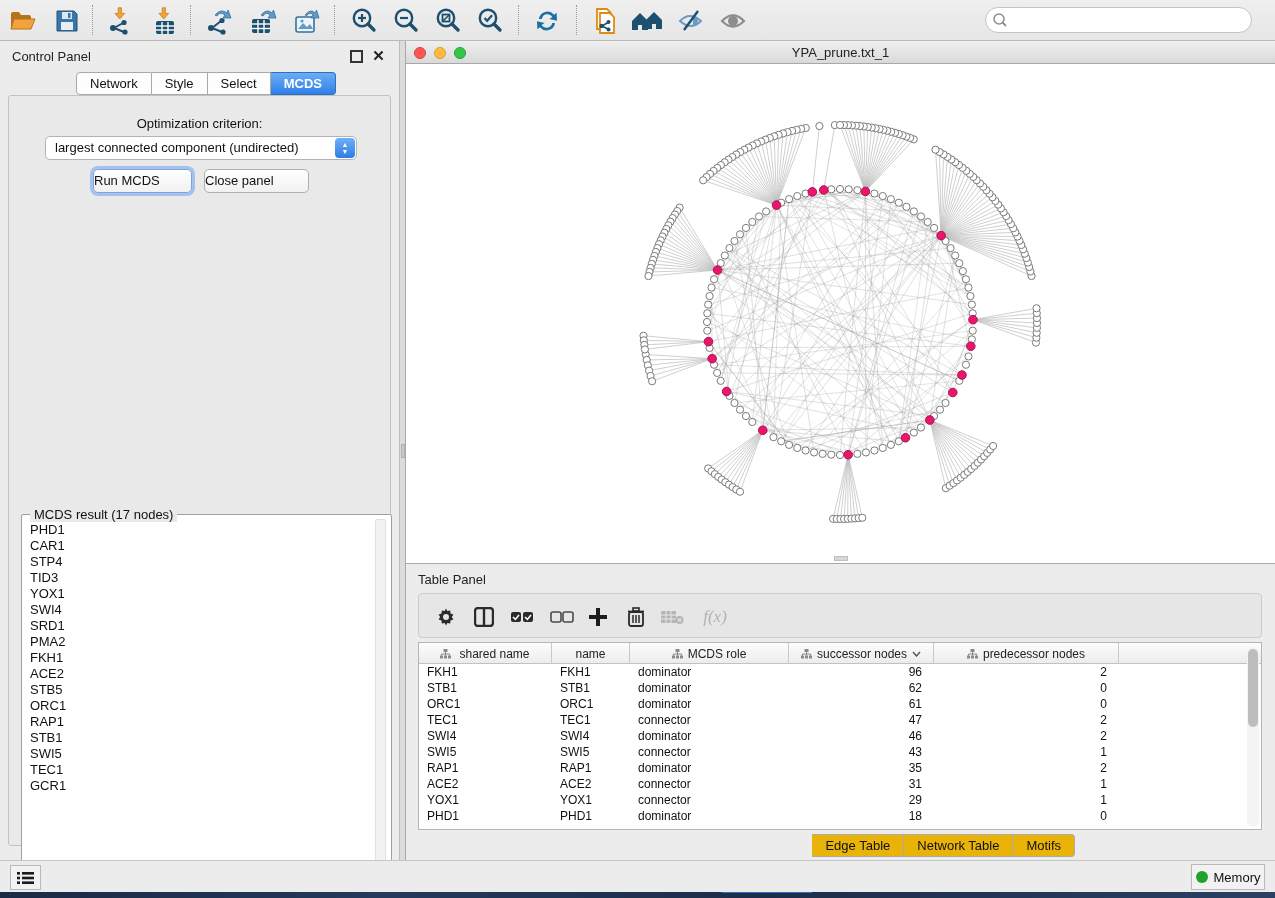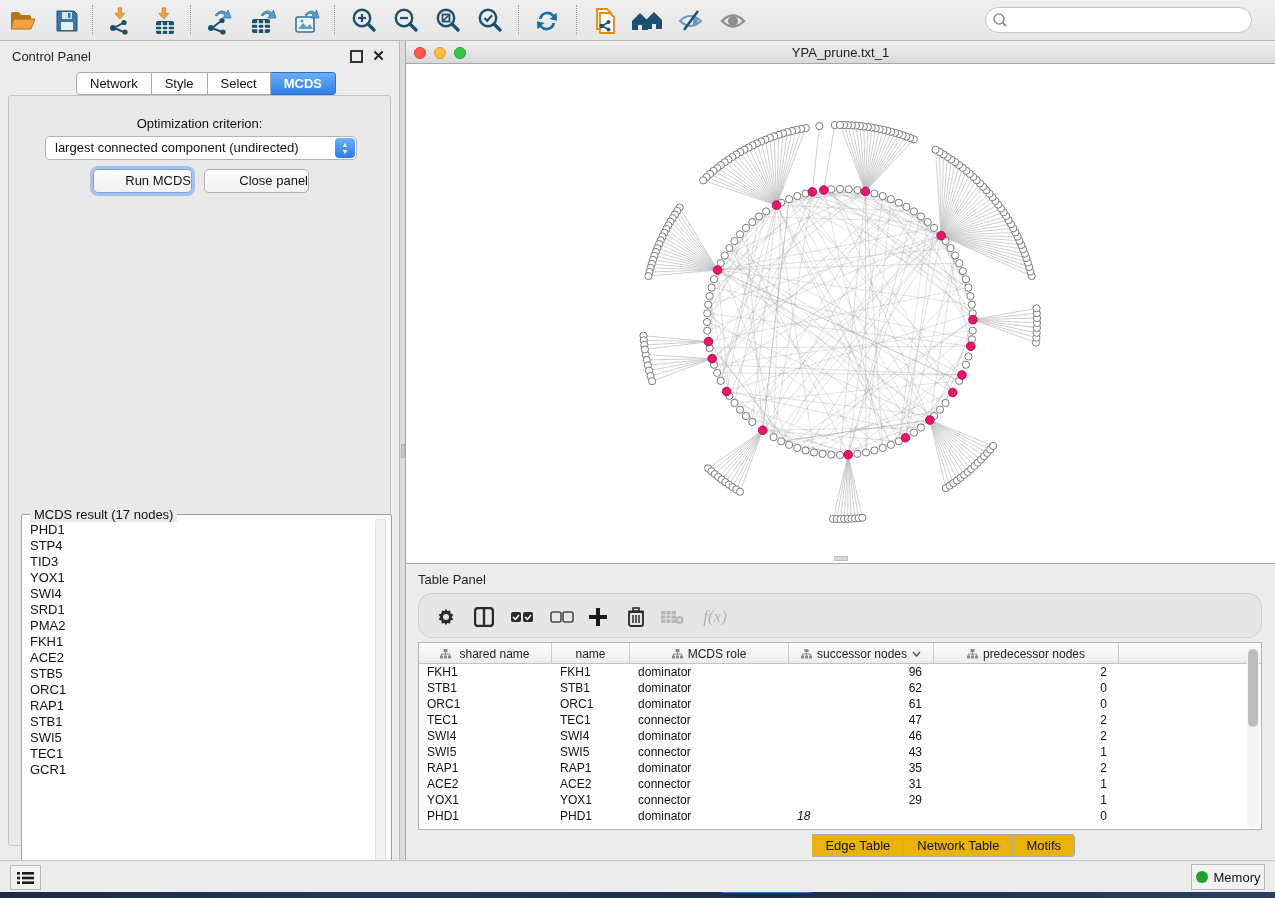--- a/index.html
+++ b/index.html
@@ -45,7 +45,7 @@
     display:flex; flex-direction:column; align-items:center; justify-content:center;
     font-size:7px; line-height:7px; }
   .cp-button { position:absolute; top:73px; height:24px; background:linear-gradient(#ffffff,#f1f1f1);
-    border:1px solid #b0b0b0; border-radius:5px; font-size:13px; text-align:right; line-height:22px; }
+    border:1px solid #b0b0b0; border-radius:5px; font-size:13px; text-align:left; line-height:22px; }
   #run-btn { left:84px; width:99px; box-shadow:0 0 0 3px rgba(110,160,240,.55); border-color:#7aa4e0; }
   #close-panel-btn { left:195px; width:105px; }
   #mcds-fieldset { position:absolute; left:12px; top:418px; width:371px; height:372px;

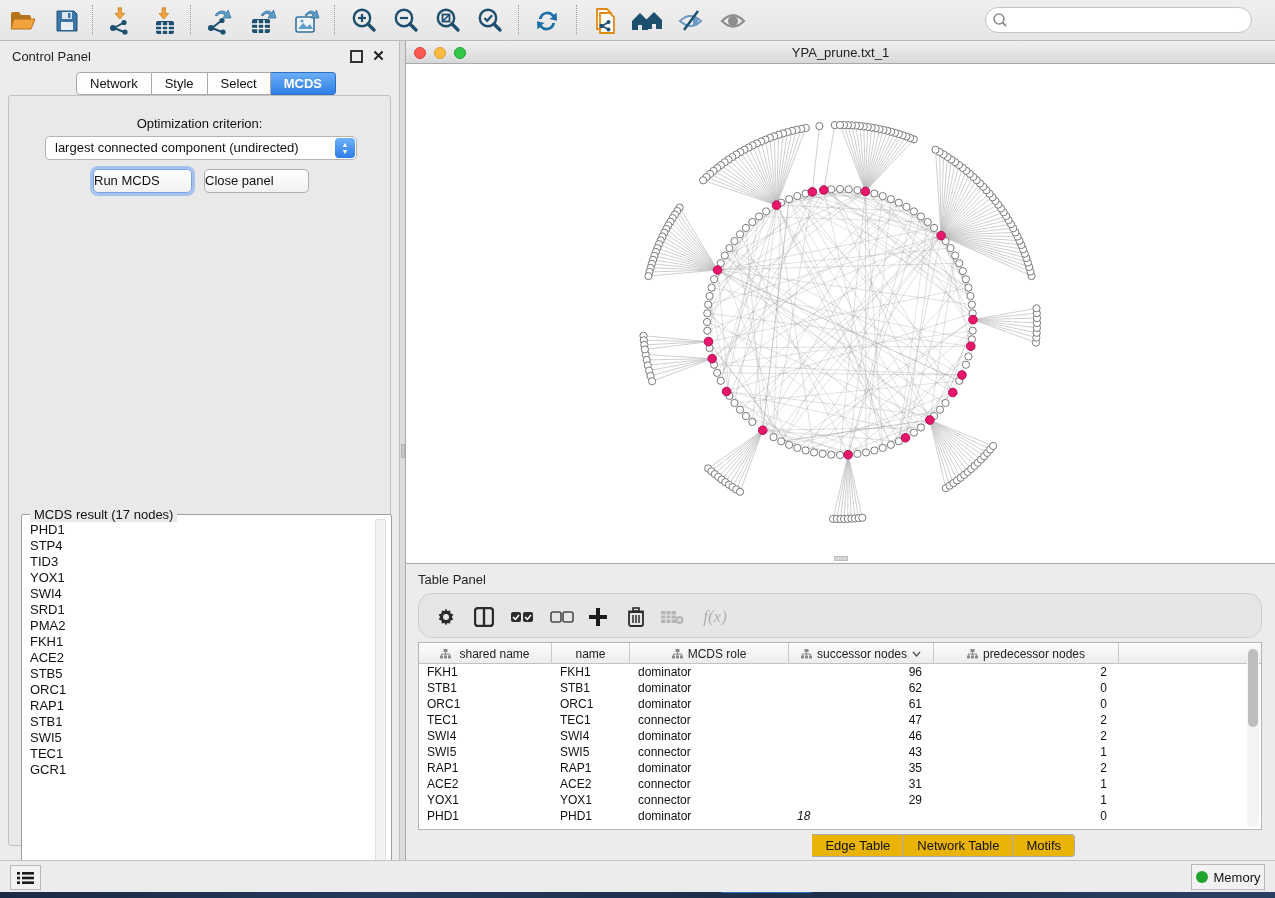--- a/index.html
+++ b/index.html
@@ -299,6 +299,7 @@
         <div id="mcds-legend">MCDS result (17 nodes)</div>
         <ul id="mcds-list">
             <li>PHD1</li>
+            <li>CAR1</li>
             <li>STP4</li>
             <li>TID3</li>
             <li>YOX1</li>

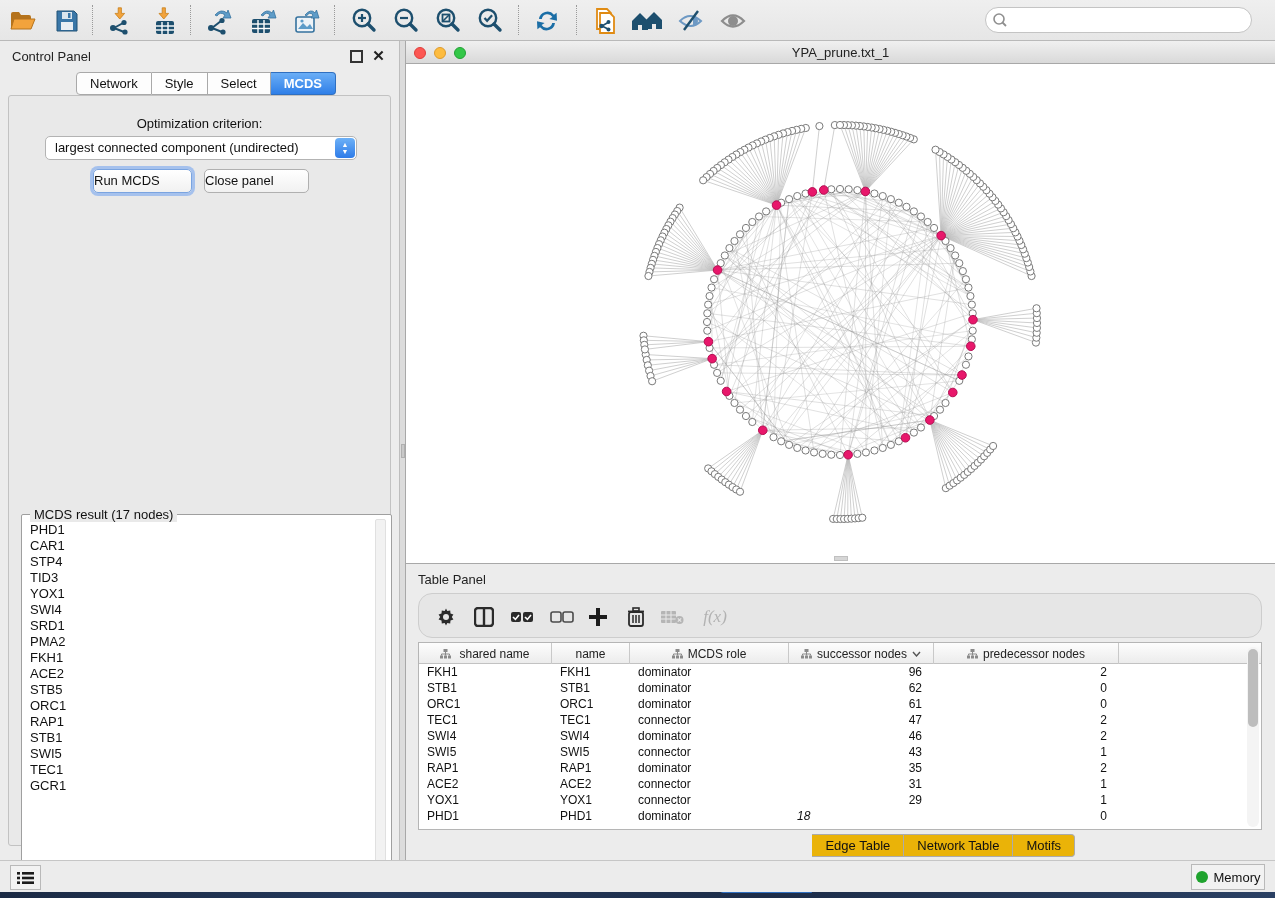--- a/index.html
+++ b/index.html
@@ -77,7 +77,7 @@
   #table-panel { position:absolute; left:406px; top:563px; width:982px; height:297px;
     background:#ececec; border-top:1px solid #a8a8a8; }
   #tp-toolbar { position:absolute; left:12px; top:29px; width:844px; height:45px;
-    background:#e6e6e6; border:1px solid #cdcdcd; border-radius:14px; }
+    background:#e6e6e6; border:1px solid #cdcdcd; border-radius:4px; }
   .tp-icon { position:absolute; top:8px; width:30px; height:30px; display:flex;
     align-items:center; justify-content:center; }
   #tp-table { position:absolute; left:12px; top:78px; width:844px; height:188px;

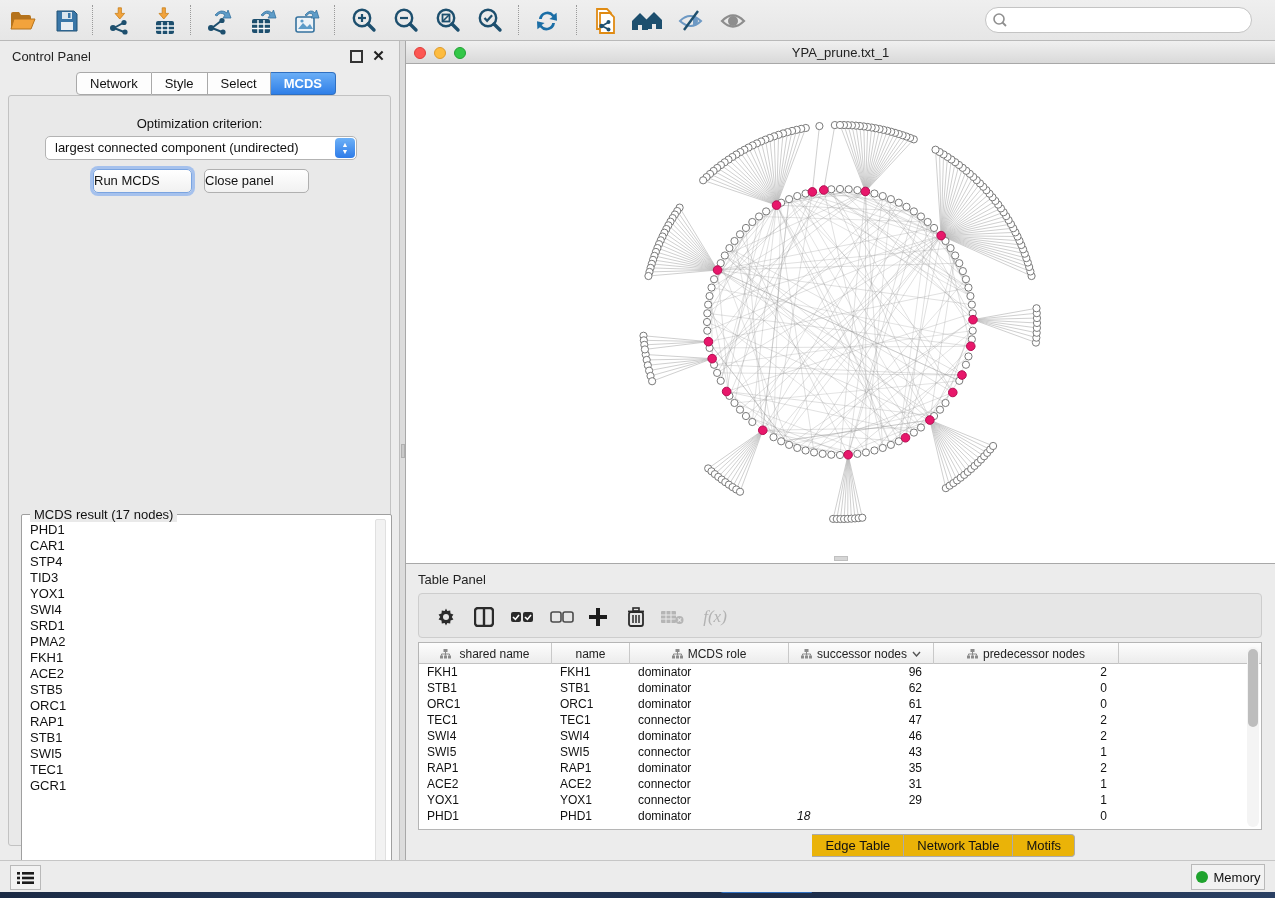--- a/index.html
+++ b/index.html
@@ -1105,7 +1105,7 @@
             <div class="tcell" style="left: 8px; width: 117px; text-align: left;">PHD1</div>
             <div class="tcell" style="left: 141px; width: 62px; text-align: left;">PHD1</div>
             <div class="tcell" style="left: 219px; width: 143px; text-align: left;">dominator</div>
-            <div class="tcell" style="left: 378px; width: 125px; text-align: left; font-style: italic;">18</div>
+            <div class="tcell" style="left: 378px; width: 125px; text-align: right;">18</div>
             <div class="tcell" style="left: 523px; width: 165px; text-align: right;">0</div>
           </div>
         </div>

